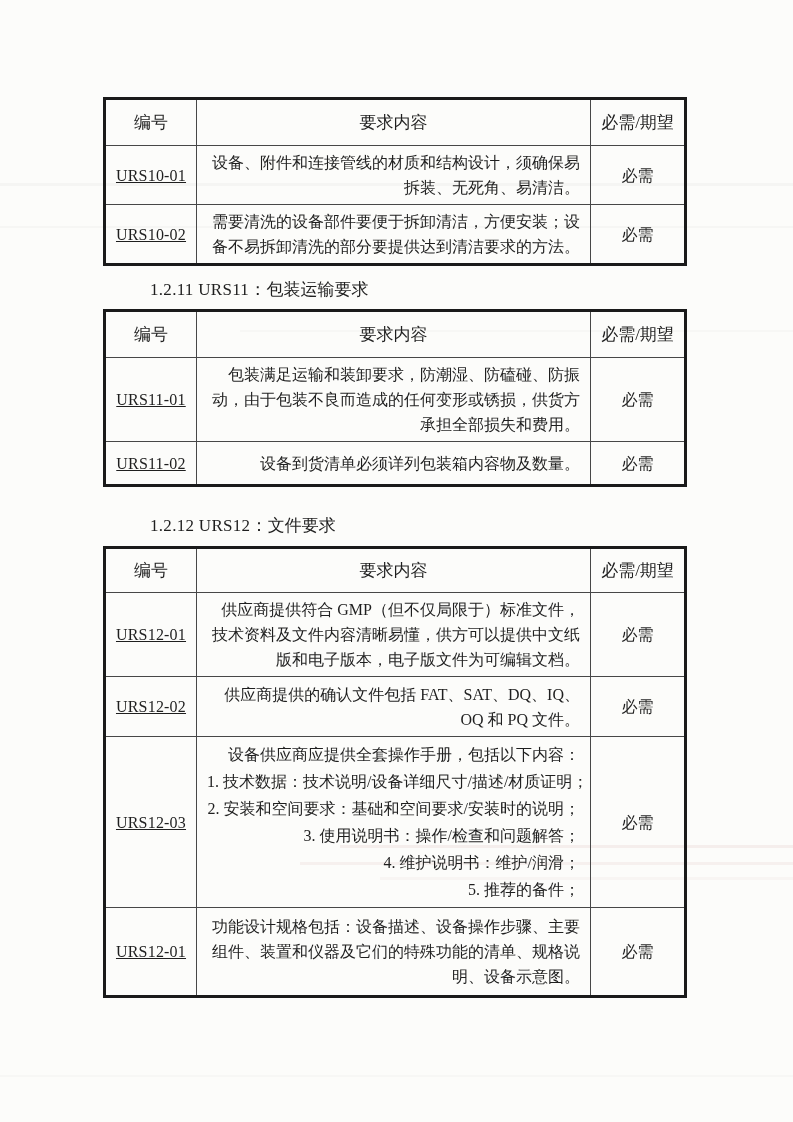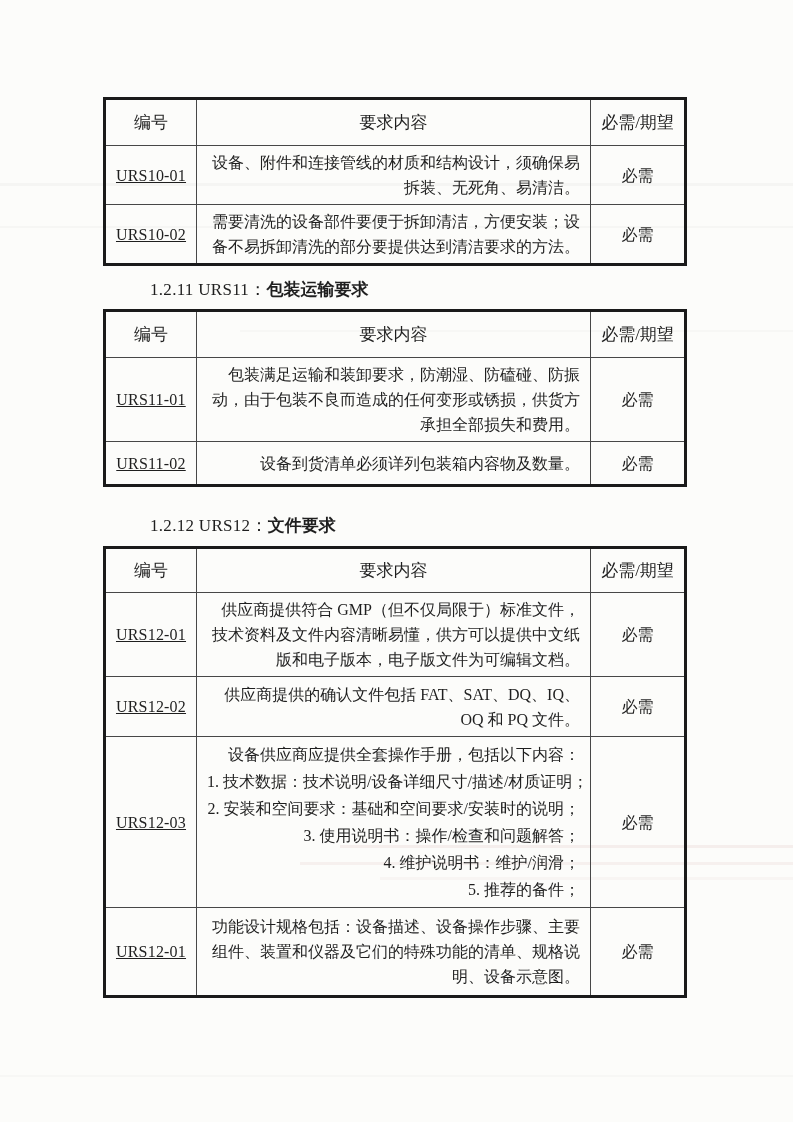--- a/index.html
+++ b/index.html
@@ -81,7 +81,7 @@
     font-weight:normal;
   }
   h3.section-heading .h-num{font-weight:500;letter-spacing:.3px;}
-  h3.section-heading .h-title{font-weight:bold;}
+  h3.section-heading .h-title{font-weight:normal;}
   h3.sh2{margin-top:27px;margin-bottom:8px;}
 </style>
 </head>

